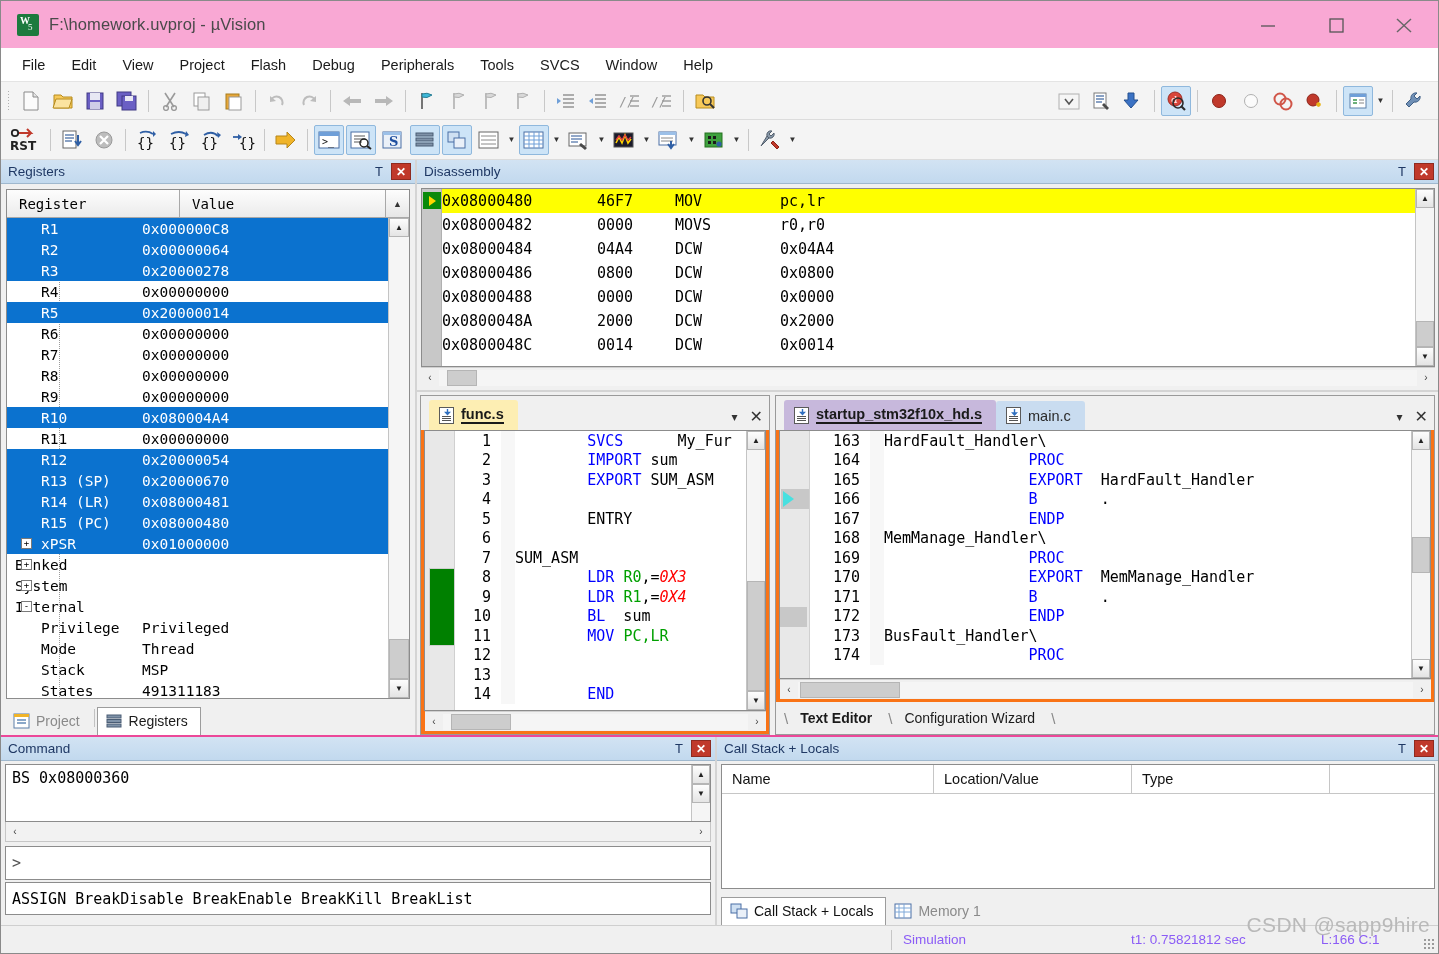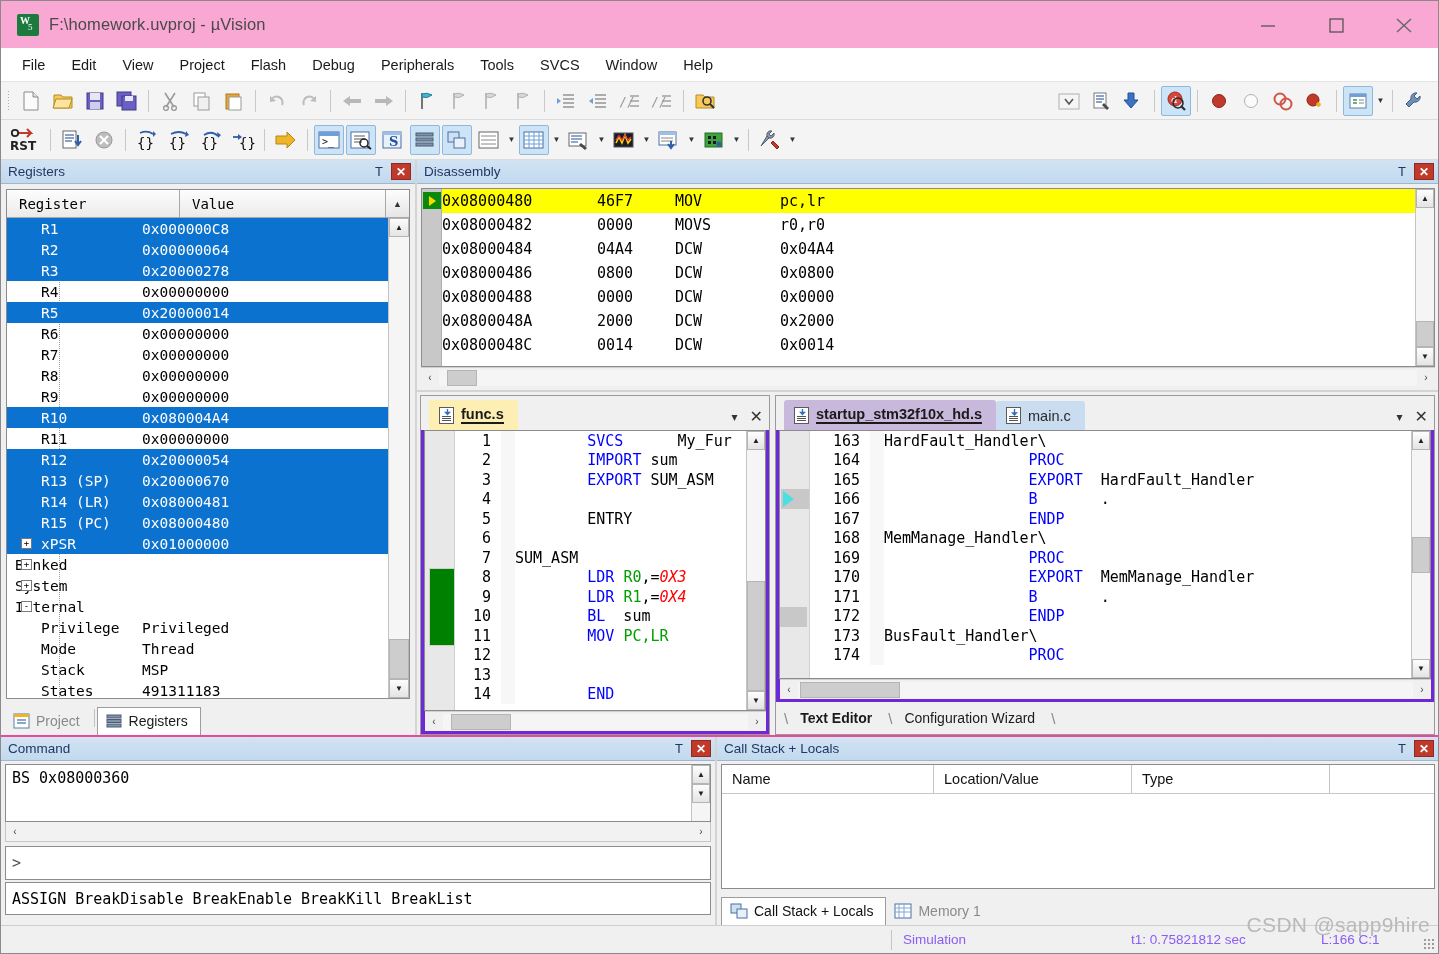--- a/index.html
+++ b/index.html
@@ -218,7 +218,7 @@
 
   
   .editors { flex: 1; display: flex; min-height: 0; padding: 3px 3px 0 3px; gap: 5px; }
-  .editor-group { display: flex; flex-direction: column; min-height: 0; background: #6d28d9; border: 1px solid #9a9a9a; }
+  .editor-group { display: flex; flex-direction: column; min-height: 0; background: #f97316; border: 1px solid #9a9a9a; }
   .eg-left { width: 350px; min-width: 350px; }
   .eg-right { flex: 1; min-width: 0; }
   .tabstrip {

